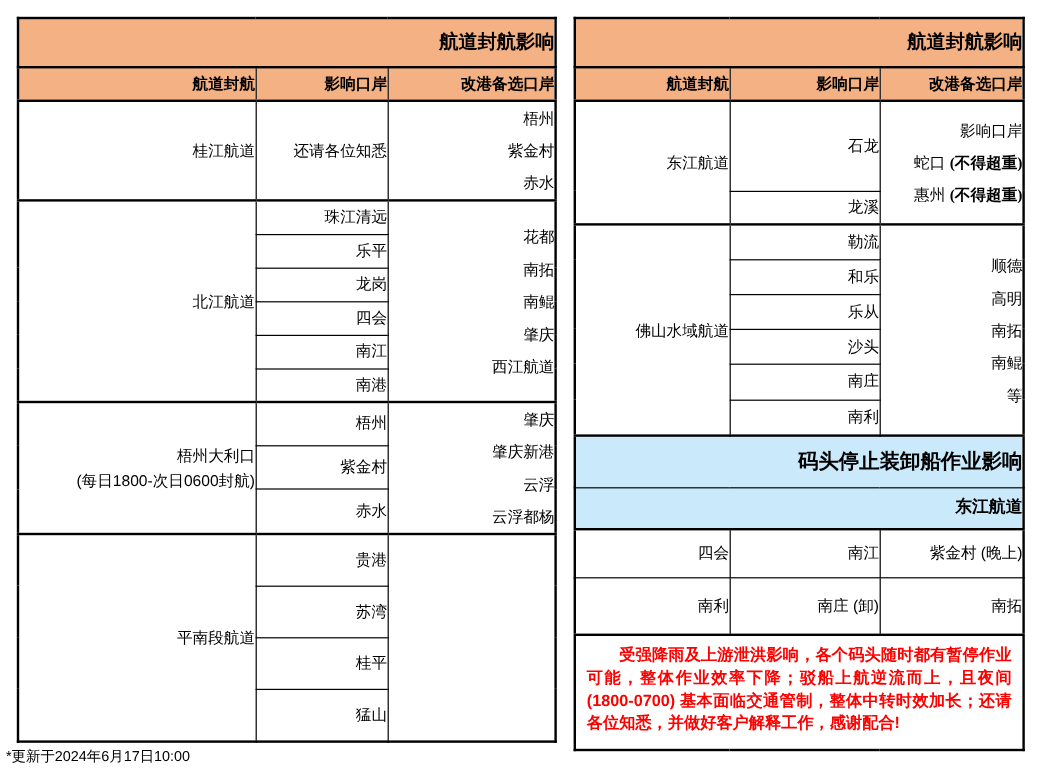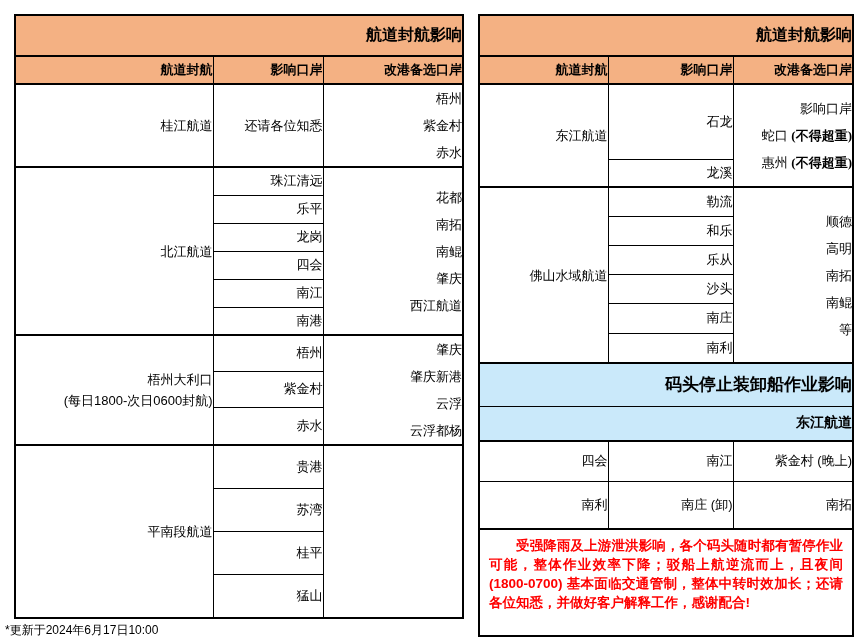--- a/index.html
+++ b/index.html
@@ -61,7 +61,7 @@
   }
   .notice-row td {
     border-top: 2px solid #000;
-    padding: 6px 9px 23px 9px;
+    padding: 6px 9px 12px 9px;
     text-align: justify;
     vertical-align: top;
   }

